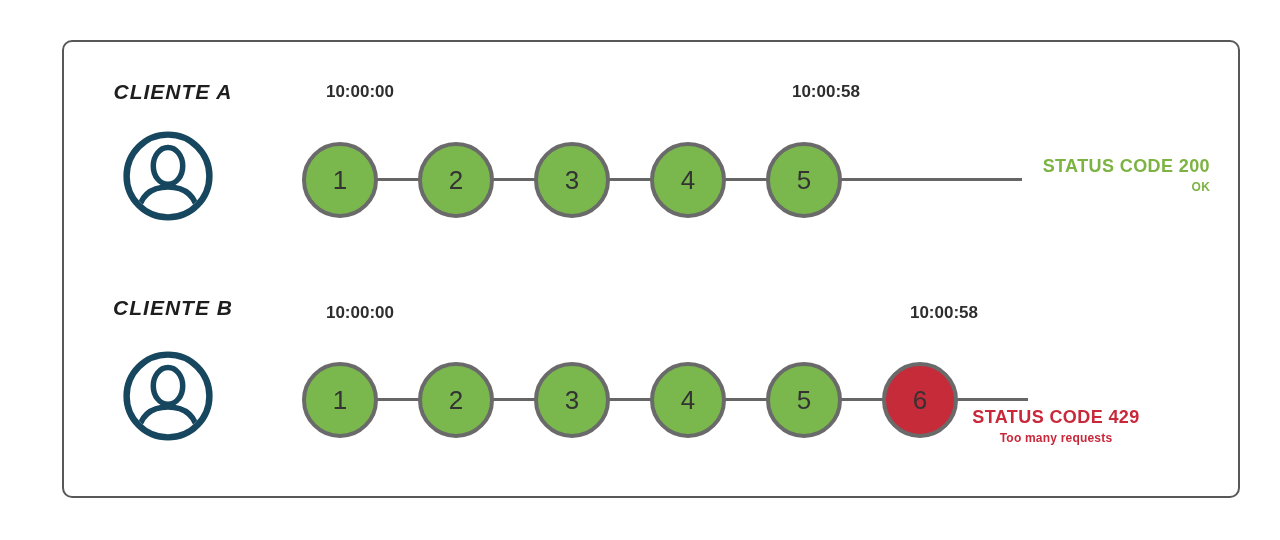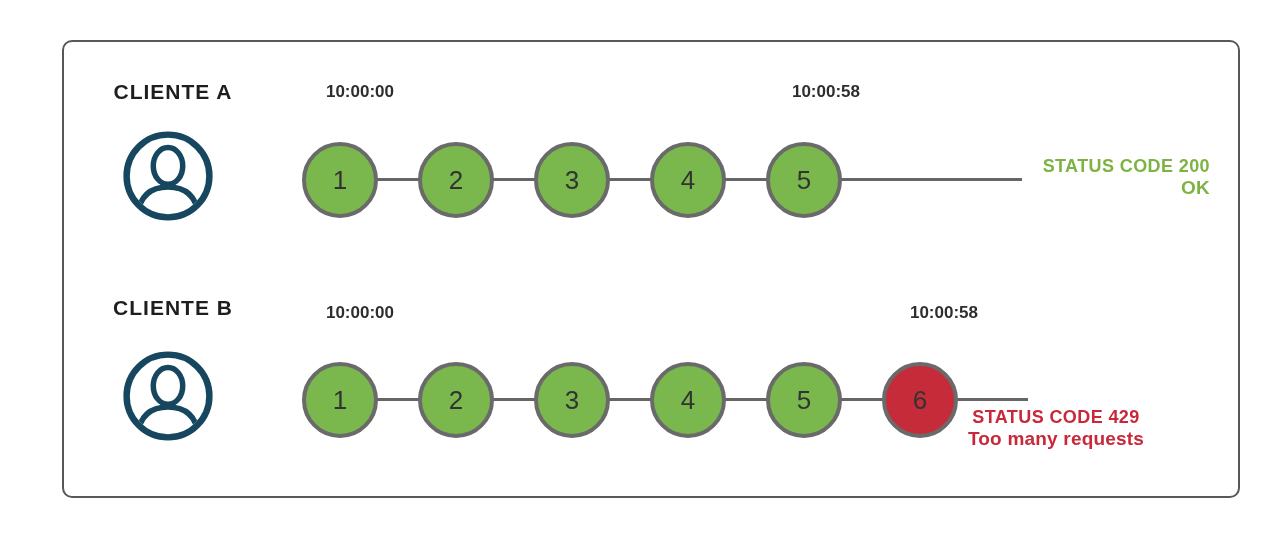--- a/index.html
+++ b/index.html
@@ -24,7 +24,7 @@
   }
   .client-label{
     position:absolute;width:170px;text-align:center;
-    font-size:21px;font-weight:700;
+    font-size:21px;font-weight:700;font-style:italic;
     color:#1e1e1e;letter-spacing:1px;white-space:nowrap;
   }
   .user-icon{position:absolute;width:92px;height:92px;color:var(--icon-navy);display:block;}

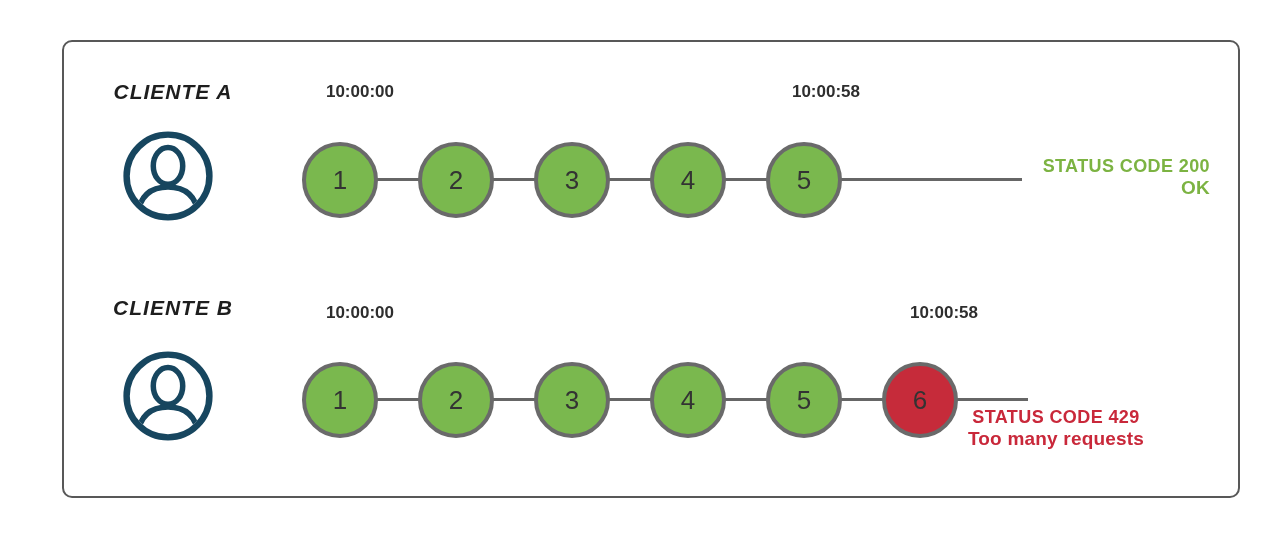--- a/index.html
+++ b/index.html
@@ -47,7 +47,7 @@
   .status-block.ok{color:var(--status-ok-text);}
   .status-block.blocked{color:var(--status-blocked-text);}
   .status-line1{font-size:18px;font-weight:700;letter-spacing:0.4px;}
-  .status-line2{font-size:19px;font-weight:700;letter-spacing:0.2px;}
+  .status-line2{font-size:12px;font-weight:700;letter-spacing:0.2px;}
 </style>
 </head>
 <body>

